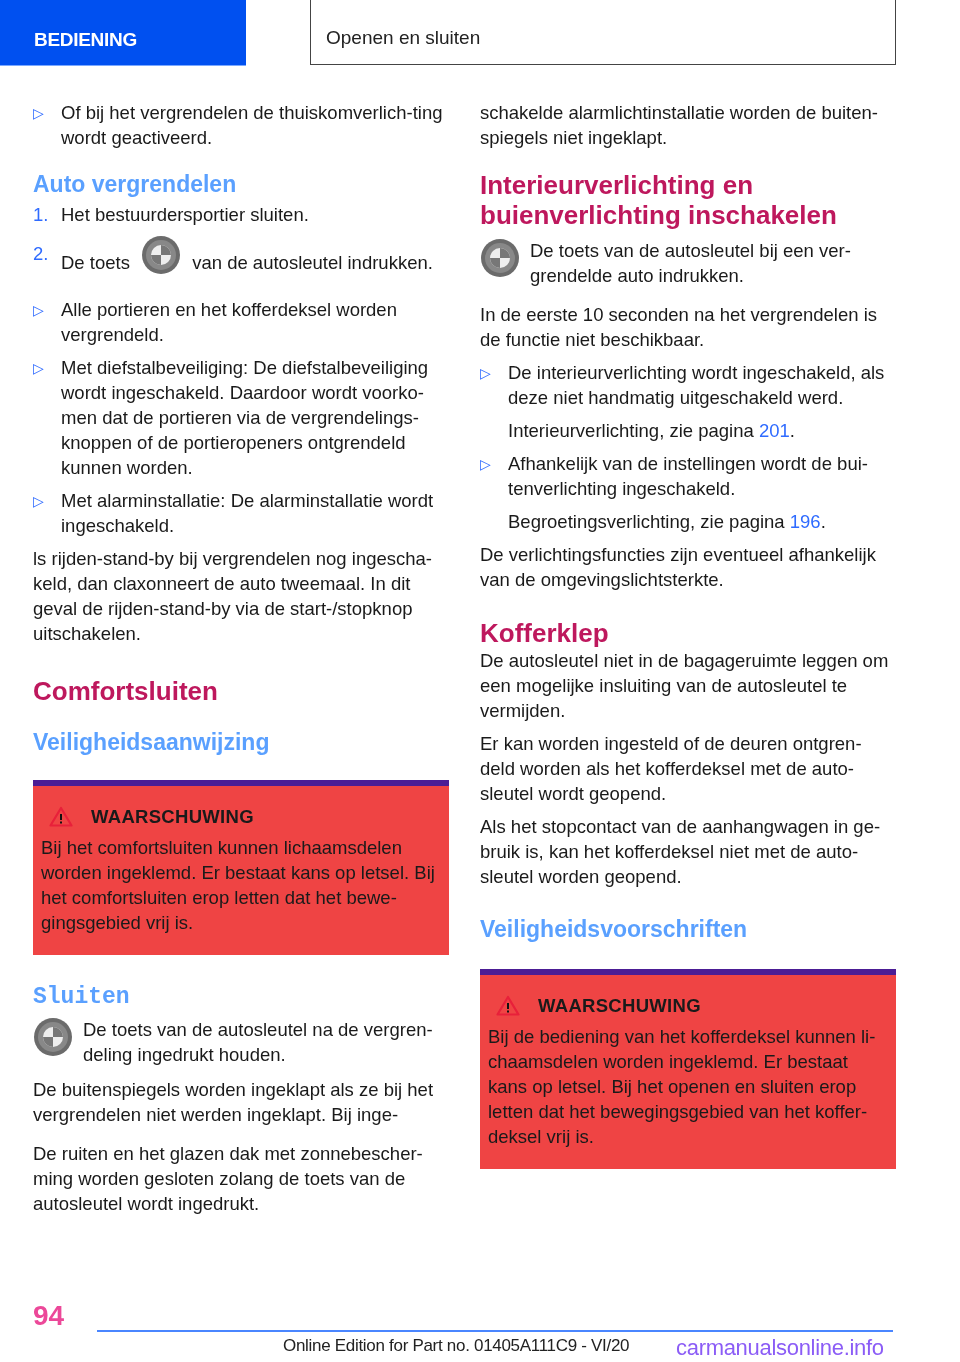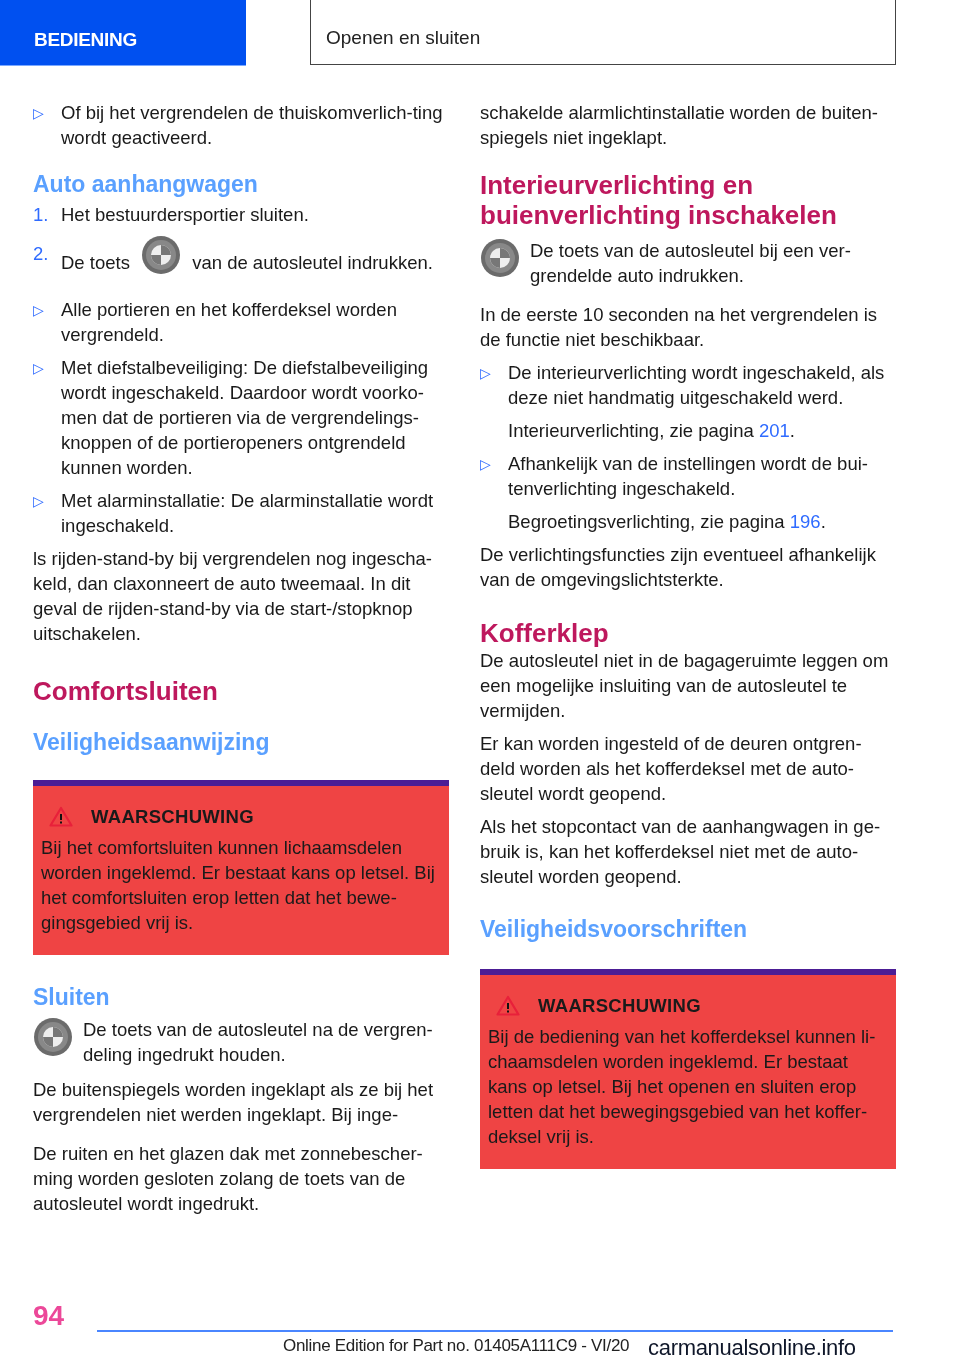--- a/index.html
+++ b/index.html
@@ -75,7 +75,7 @@
     <span>Of bij het vergrendelen de thuiskomverlich-ting wordt geactiveerd.</span>
   </div>
 
-  <h3 style="margin-top:20px;margin-bottom:4px;">Auto aanhangwagen</h3>
+  <h3 style="margin-top:20px;margin-bottom:4px;">Auto vergrendelen</h3>
 
   <div class="num">
     <span class="n">1.</span>

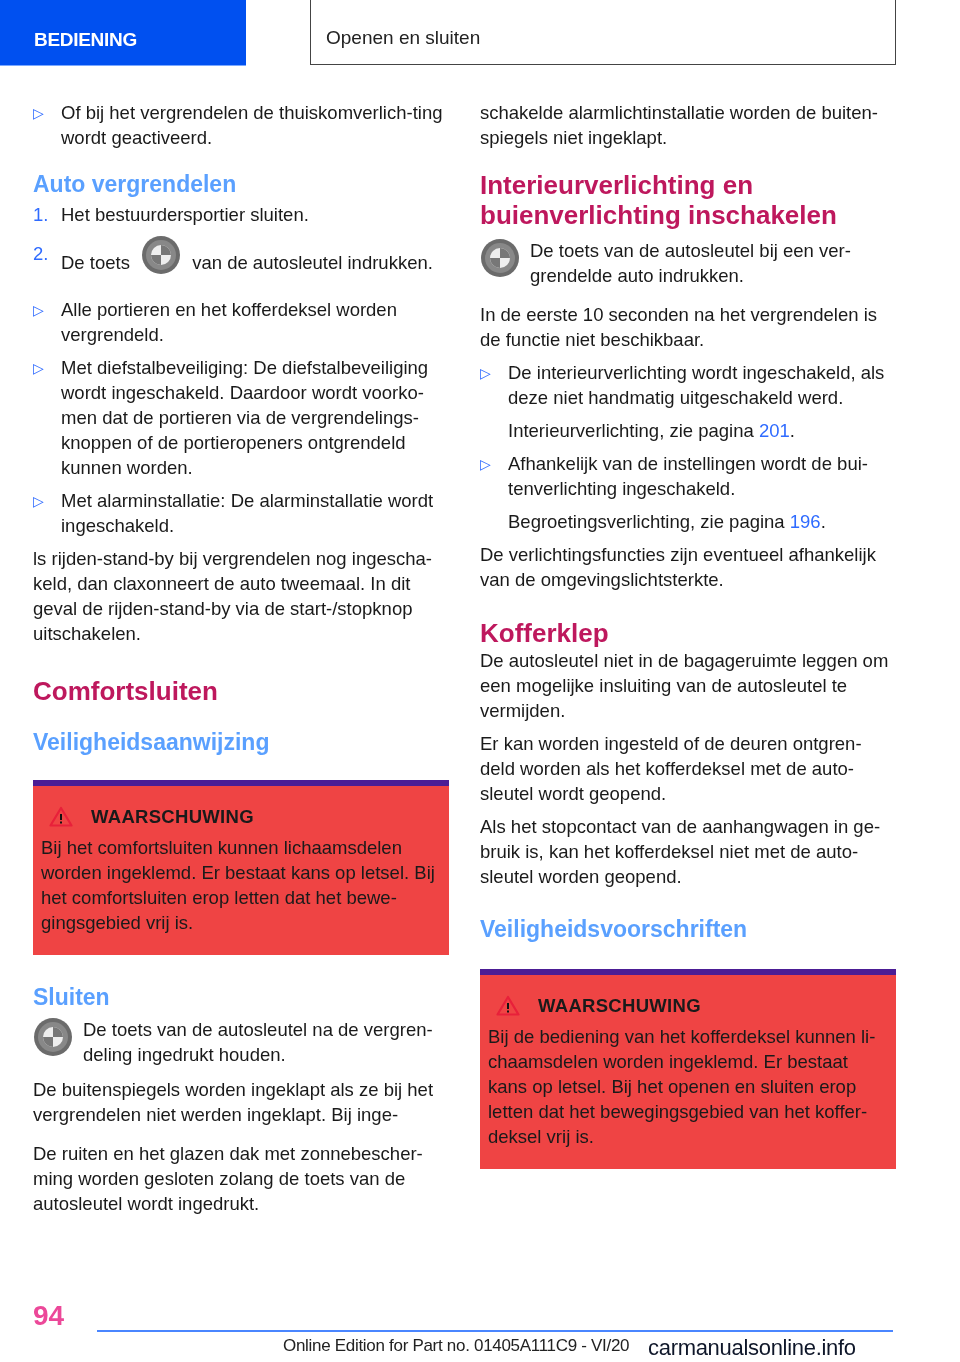--- a/index.html
+++ b/index.html
@@ -127,7 +127,7 @@
     <div>Bij het comfortsluiten kunnen lichaamsdelen worden ingeklemd. Er bestaat kans op letsel. Bij het comfortsluiten erop letten dat het bewe-gingsgebied vrij is.</div>
   </div>
 
-  <h3 style="margin-top:28px;margin-bottom:6px;">Sluiten</h3>
+  <h3 style="margin-top:28px;margin-bottom:6px;font-family:Liberation Mono, monospace;">Sluiten</h3>
   <div class="iconrow">
     <span class="bmw">
       <svg width="40" height="40" viewBox="0 0 40 40">

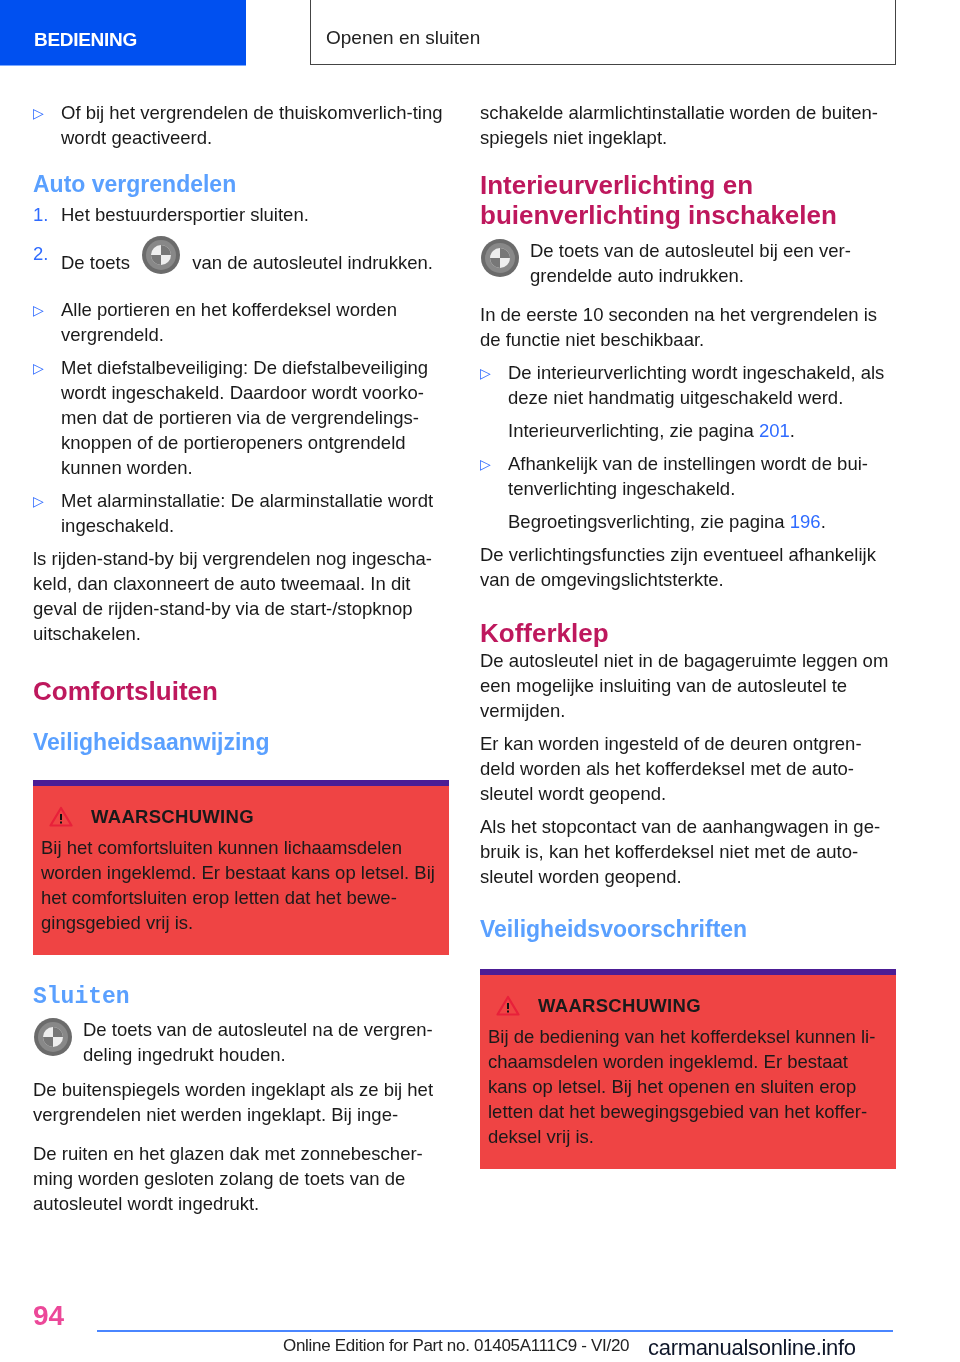--- a/index.html
+++ b/index.html
@@ -56,7 +56,7 @@
     position: absolute; left: 283px; top: 1336px; font-size: 17px; color: #222; letter-spacing: -0.3px;
   }
   .watermark {
-    position: absolute; left: 648px; top: 1335px; font-size: 22px; color: #0f172a; letter-spacing: -0.3px;
+    position: absolute; left: 676px; top: 1335px; font-size: 22px; color: #8b5cf6; letter-spacing: -0.3px;
   }
 </style>
 </head>

